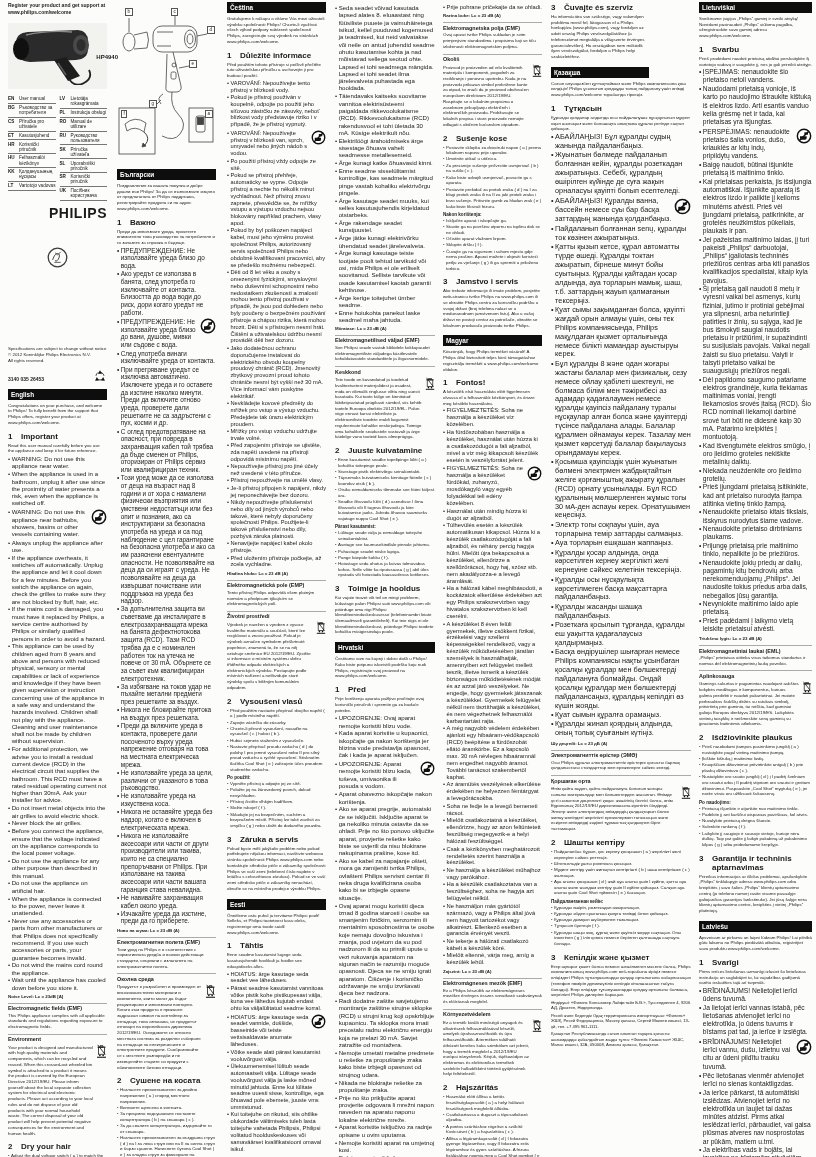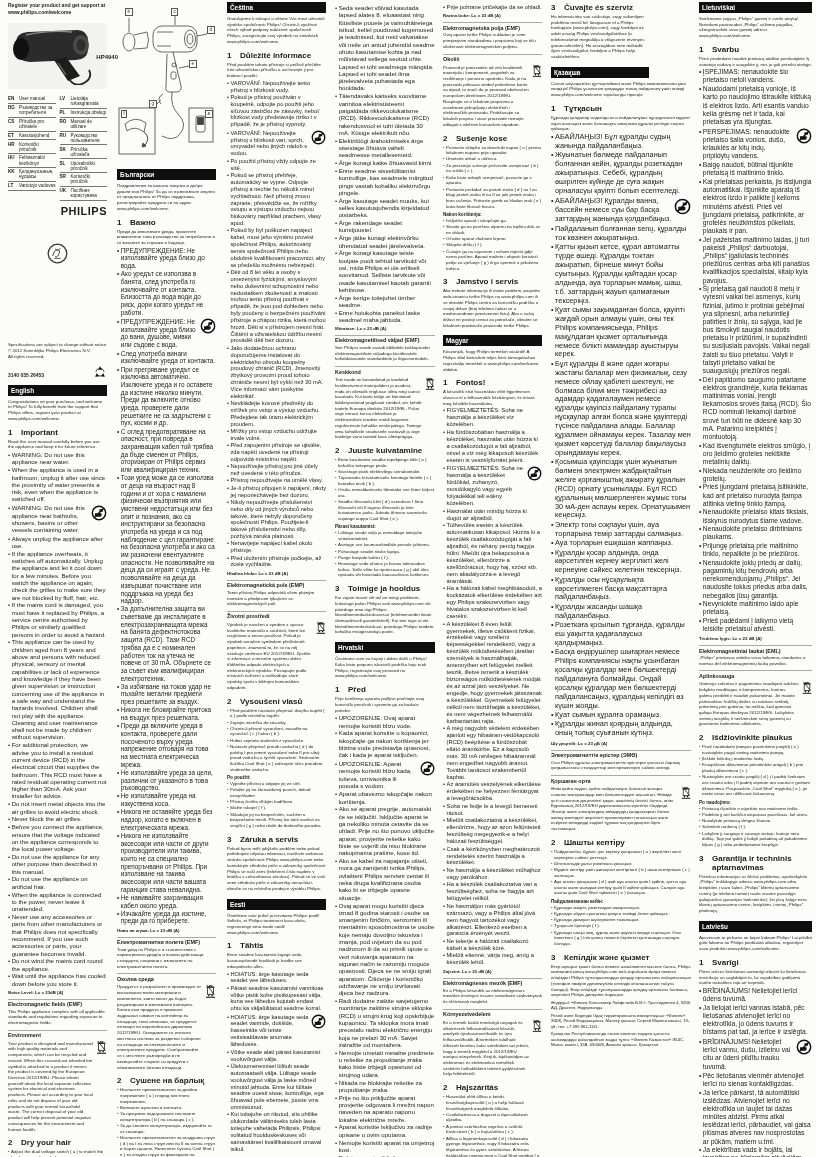--- a/index.html
+++ b/index.html
@@ -20,7 +20,7 @@
   .langcol{flex:1}
   .lrow{display:flex;gap:3px;border-bottom:0.5px solid #777;padding:1.2px 0 1.6px;font-size:4.6px;line-height:1.1}
   .lcode{font-weight:bold;width:8px;flex:none}
-  .brand{text-align:right;font-weight:bold;font-size:11px;letter-spacing:0.5px;margin-top:4px}
+  .brand{text-align:right;font-weight:bold;font-size:14px;letter-spacing:0.5px;margin-top:4px}
   .sealwrap{margin-top:26px;text-align:center}
   .imprint{margin-top:74px;font-size:4.4px;line-height:1.35}
   .docrow{display:flex;justify-content:space-between;align-items:flex-end;margin-top:5px}

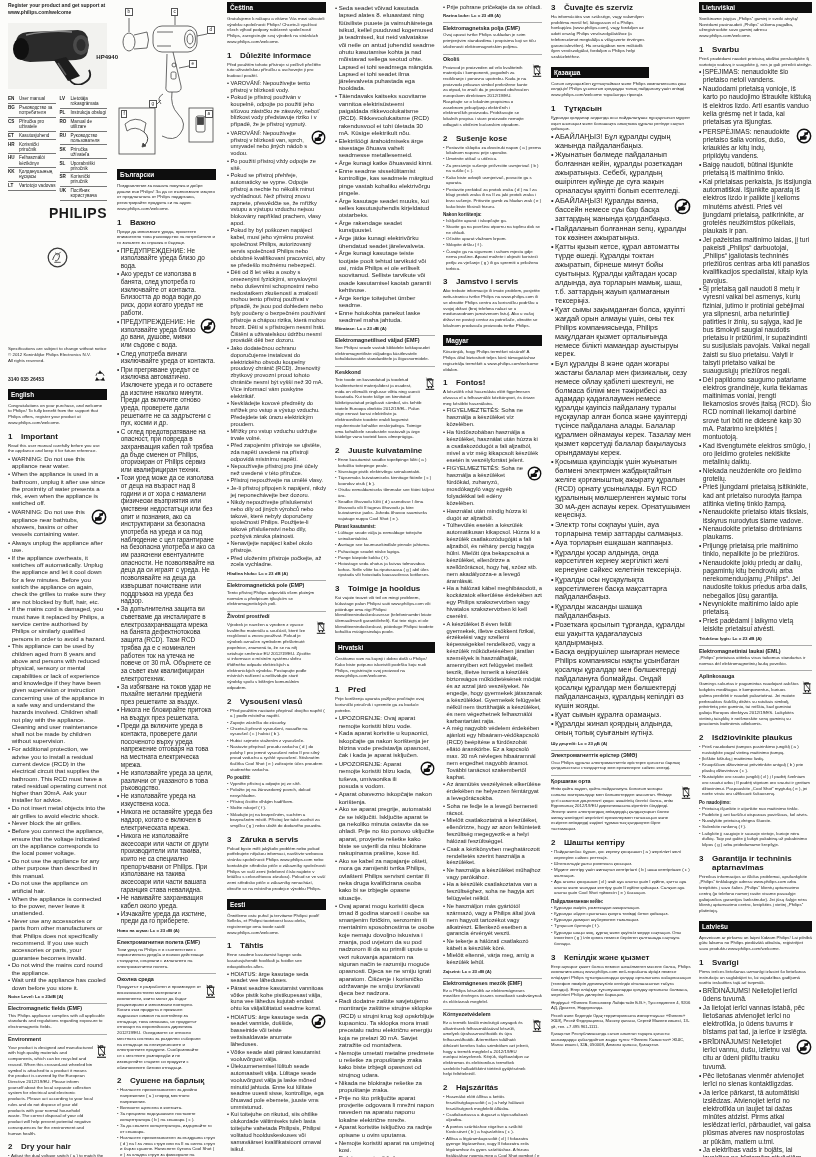--- a/index.html
+++ b/index.html
@@ -431,7 +431,7 @@
       </div>
       <div class="sec">
           <span class="sec-num">2</span>
-          <span>Сушене на барлық</span>
+          <span>Сушене на косата</span>
         </div>
       <div class="blts mini">
           <div class="blt">

